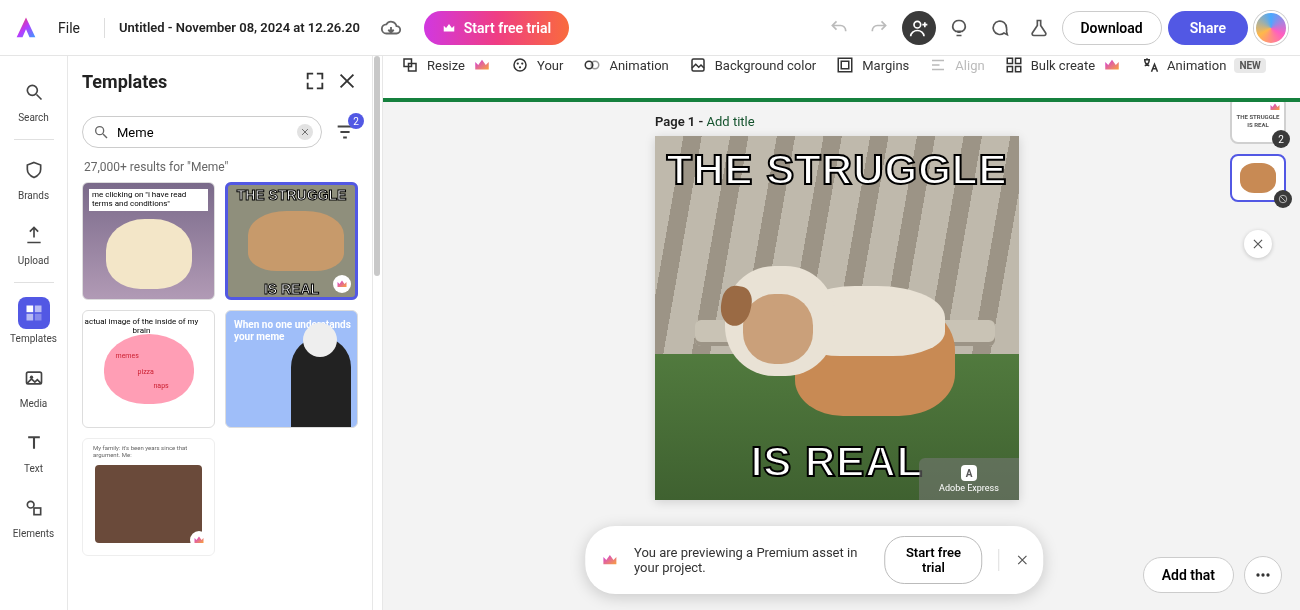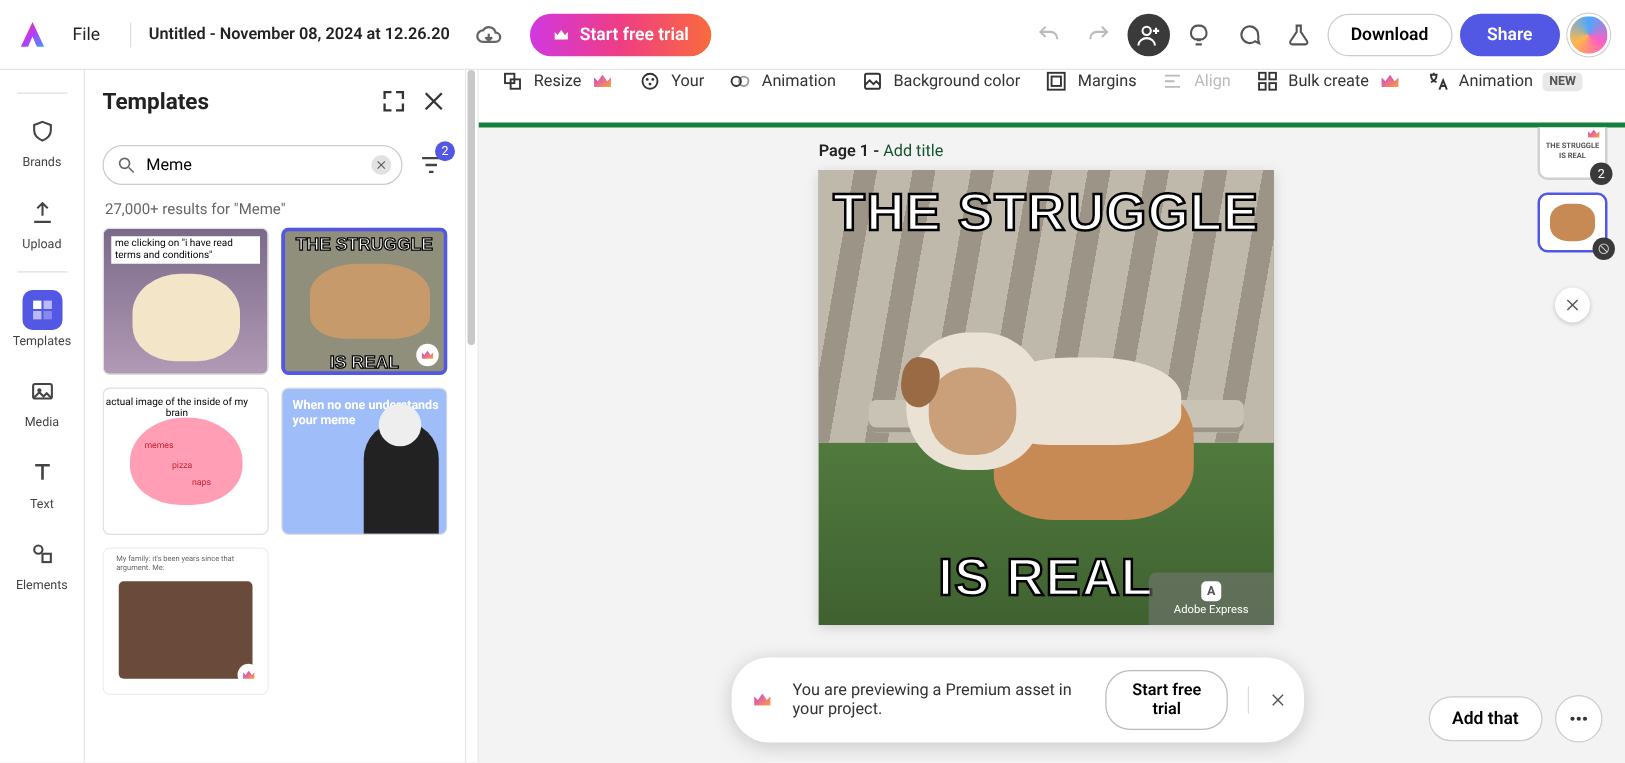--- a/index.html
+++ b/index.html
@@ -331,6 +331,14 @@
 <div class="body-row">
 
   <div class="left-rail">
+    <div class="rail-item">
+      <div class="rail-icon-box">
+          <svg>
+            <use href="#i-search"></use>
+          </svg>
+        </div>
+      <div class="rail-label">Search</div>
+    </div>
     <div class="rail-divider"></div>
     <div class="rail-item">
       <div class="rail-icon-box">

